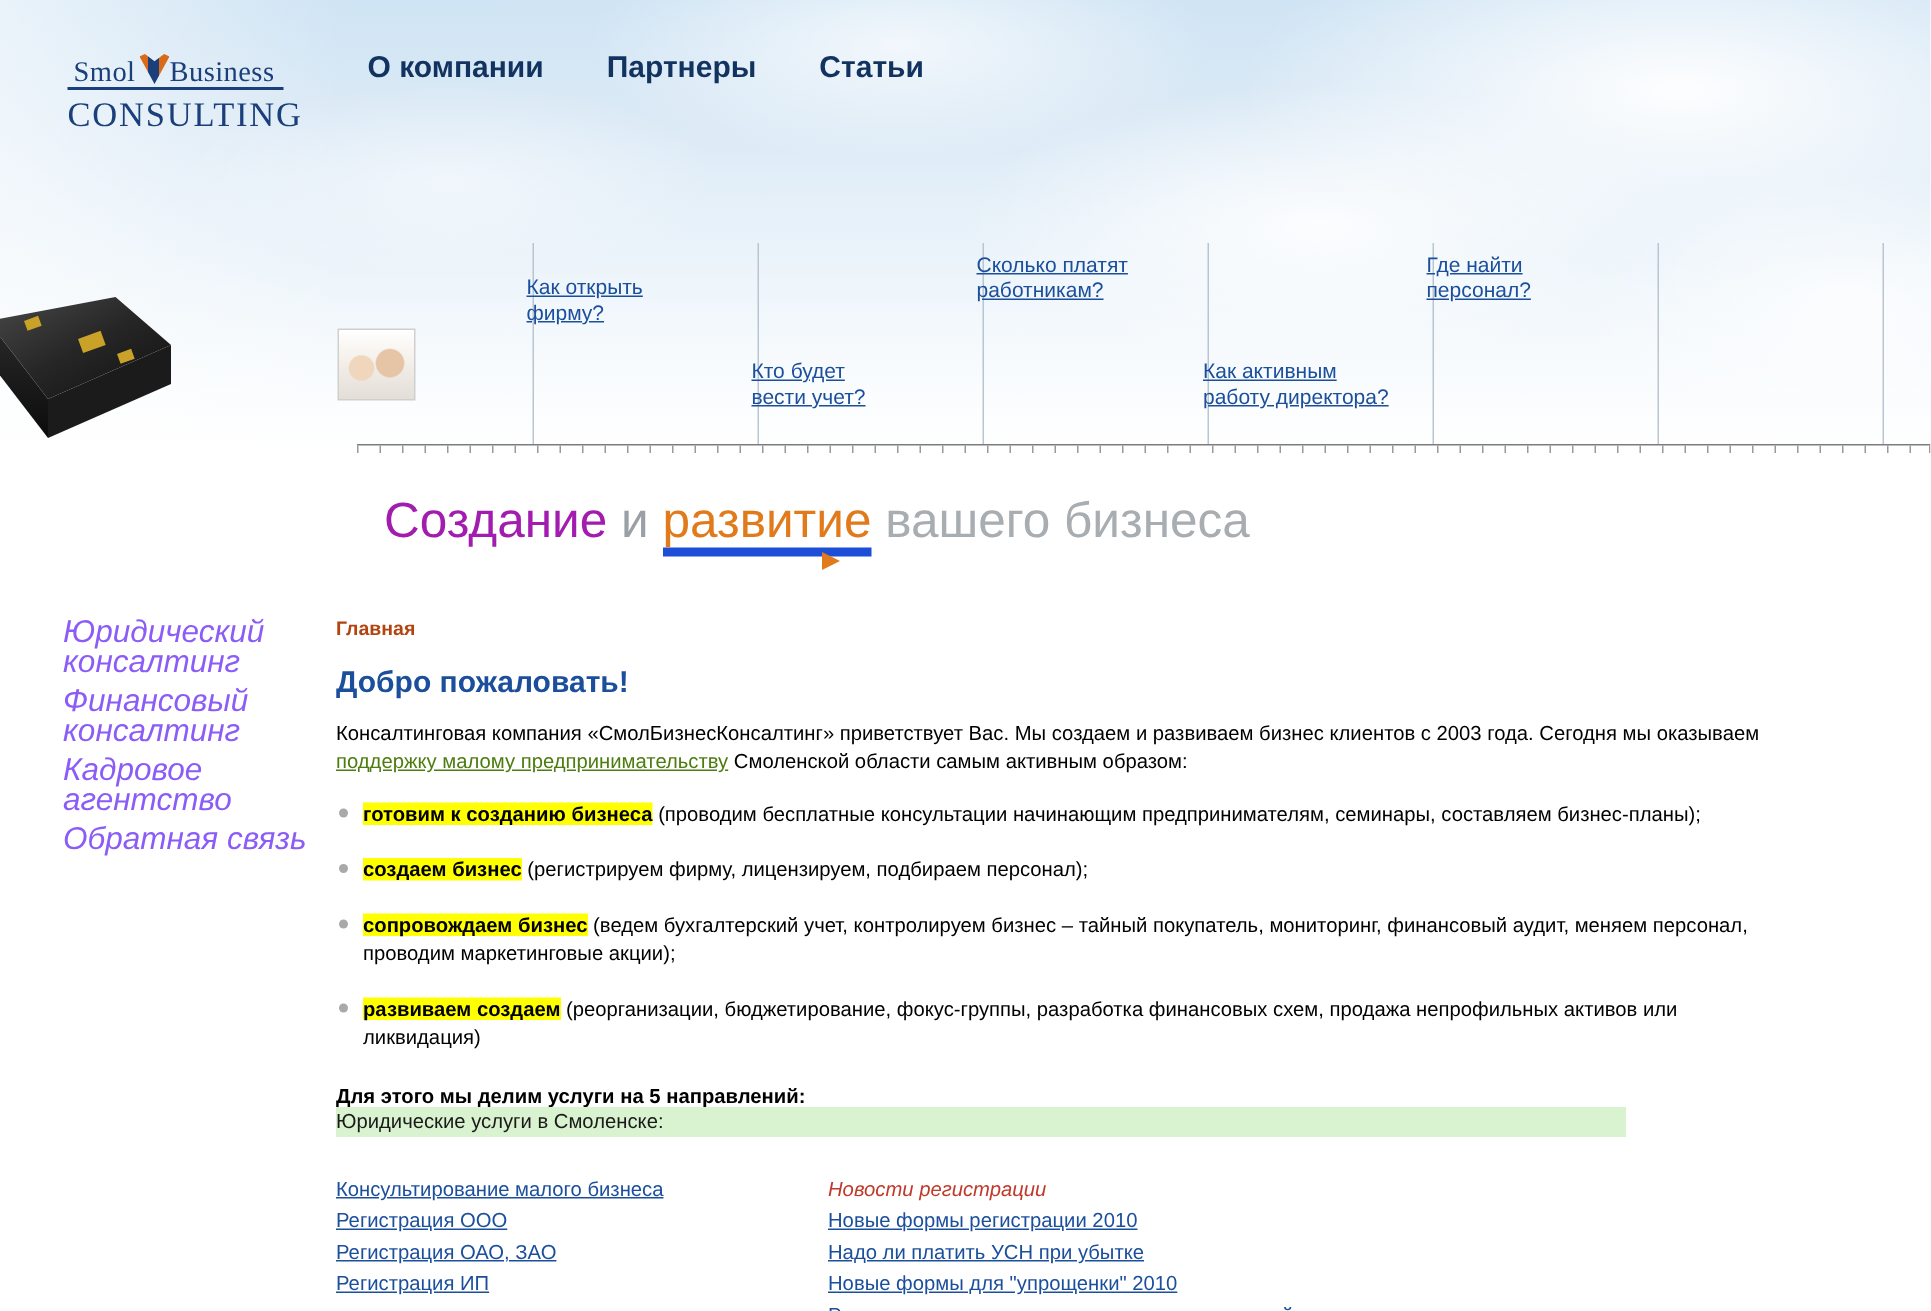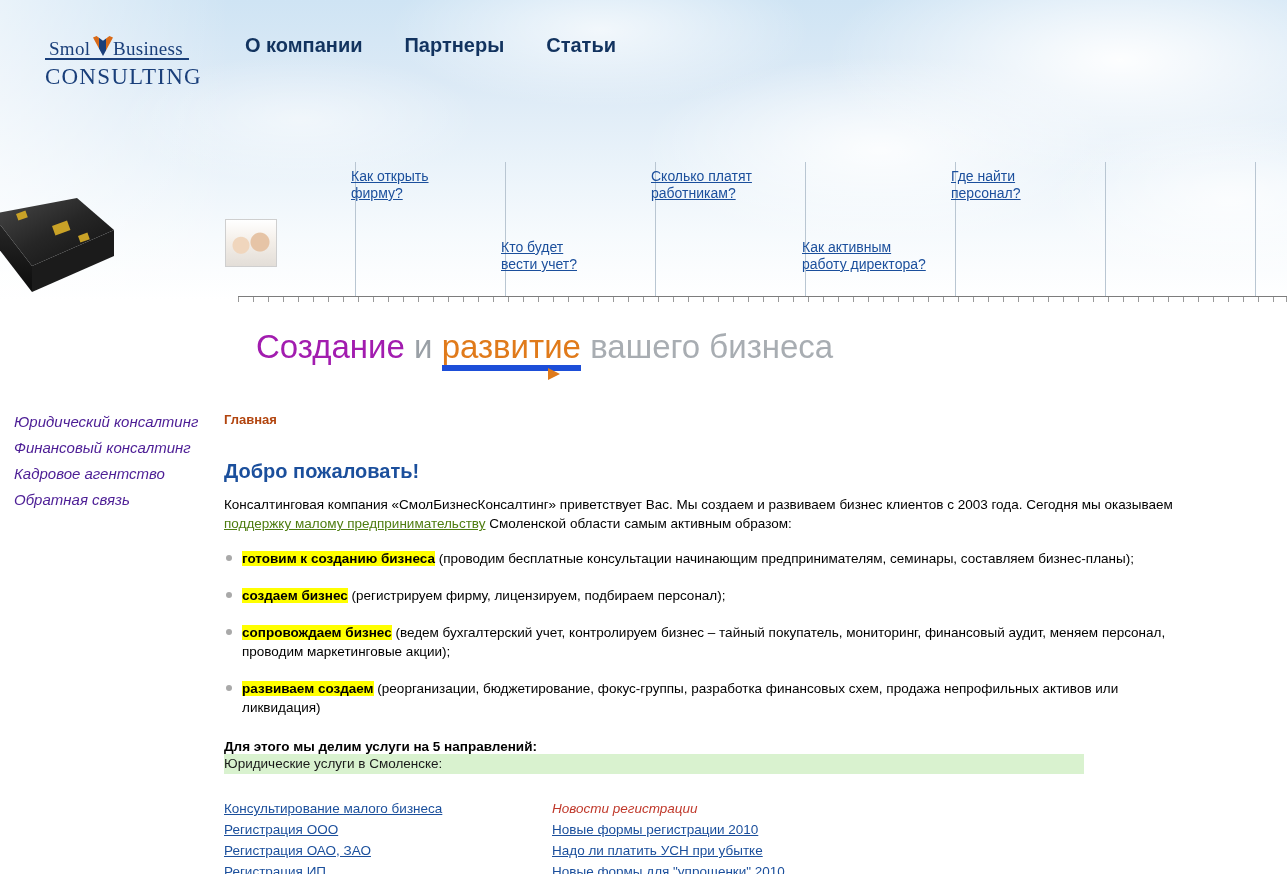--- a/index.html
+++ b/index.html
@@ -325,7 +325,7 @@
 
 <div class="handshake-photo"></div>
 
-<div class="callout" style="left:351px; top:168px;">
+<div class="callout" style="left:351px; top:183px;">
   <a>Как открыть</a><br>
   <a>фирму?</a>
 </div>

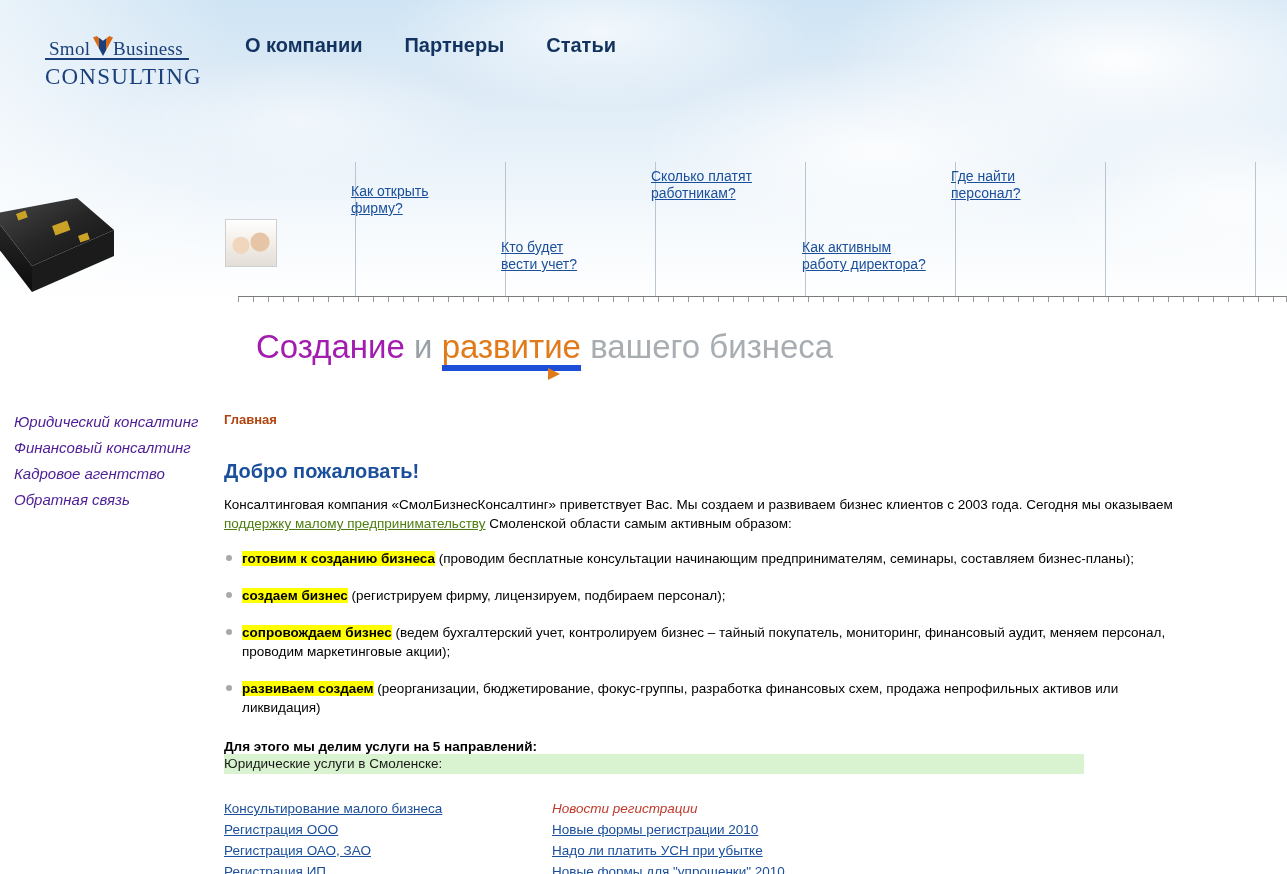--- a/index.html
+++ b/index.html
@@ -171,13 +171,14 @@
   }
   .sidebar a {
     display: block;
-    font-size: 15px;
+    font-size: 21px;
     font-style: italic;
-    color: #4c1d95;
+    color: #8b5cf6;
     text-decoration: none;
     line-height: 20px;
     margin-bottom: 6px;
     cursor: pointer;
+    margin-left: 28px;
   }
 
   

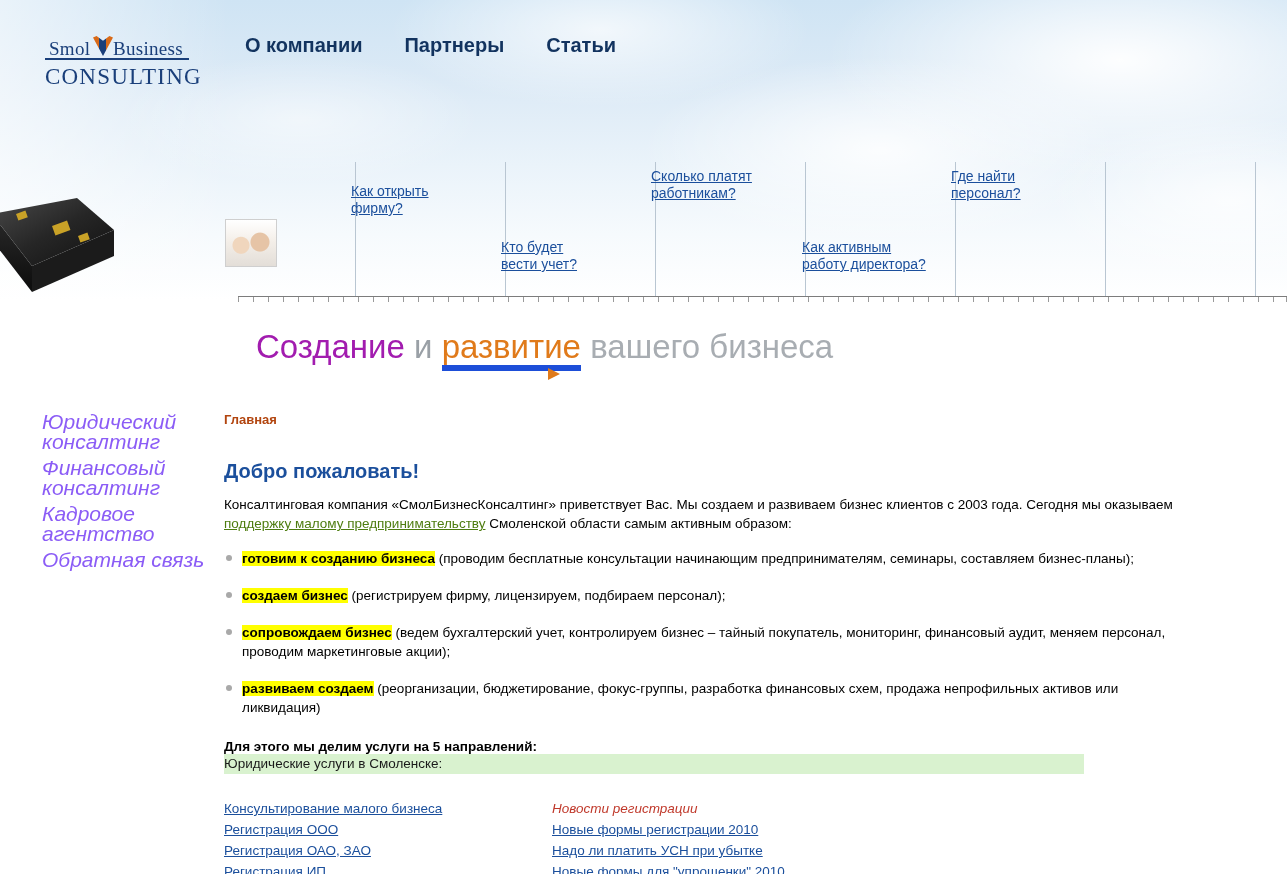--- a/index.html
+++ b/index.html
@@ -199,7 +199,7 @@
     color: #1b4f9c;
     font-size: 20px;
     font-weight: bold;
-    margin: 32px 0 12px 0;
+    margin: 16px 0 12px 0;
   }
   .intro {
     font-size: 13.5px;

